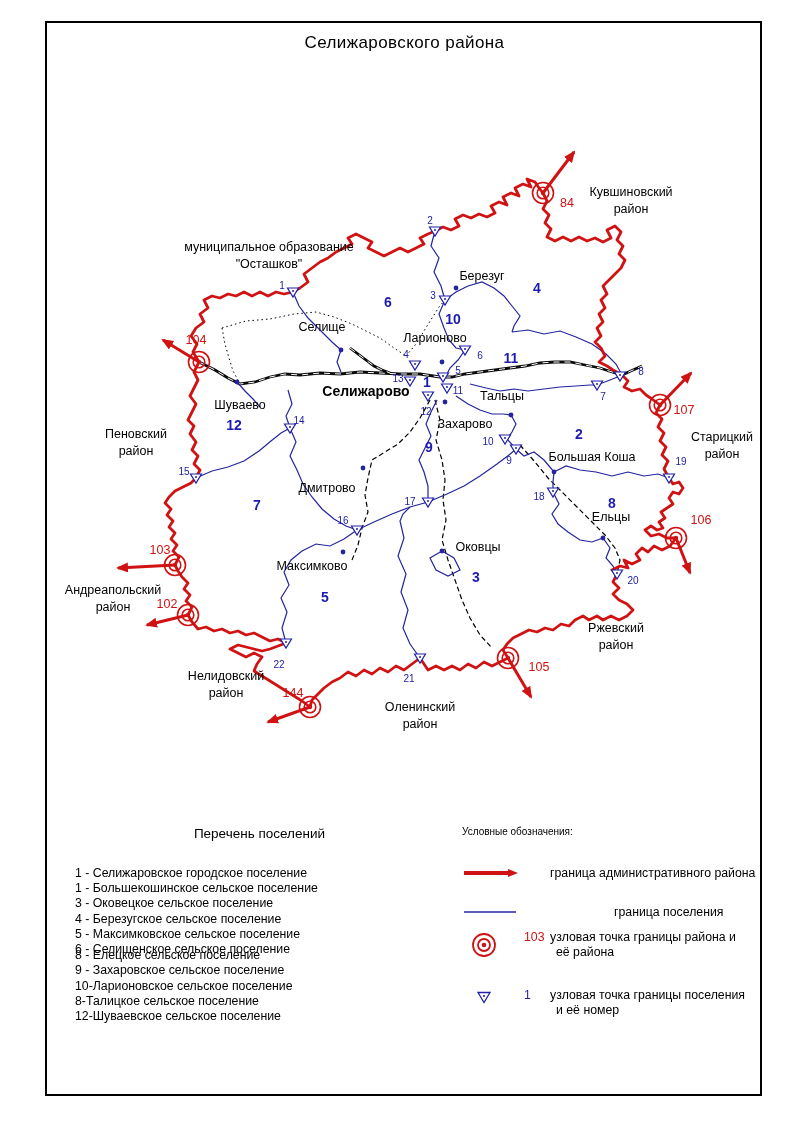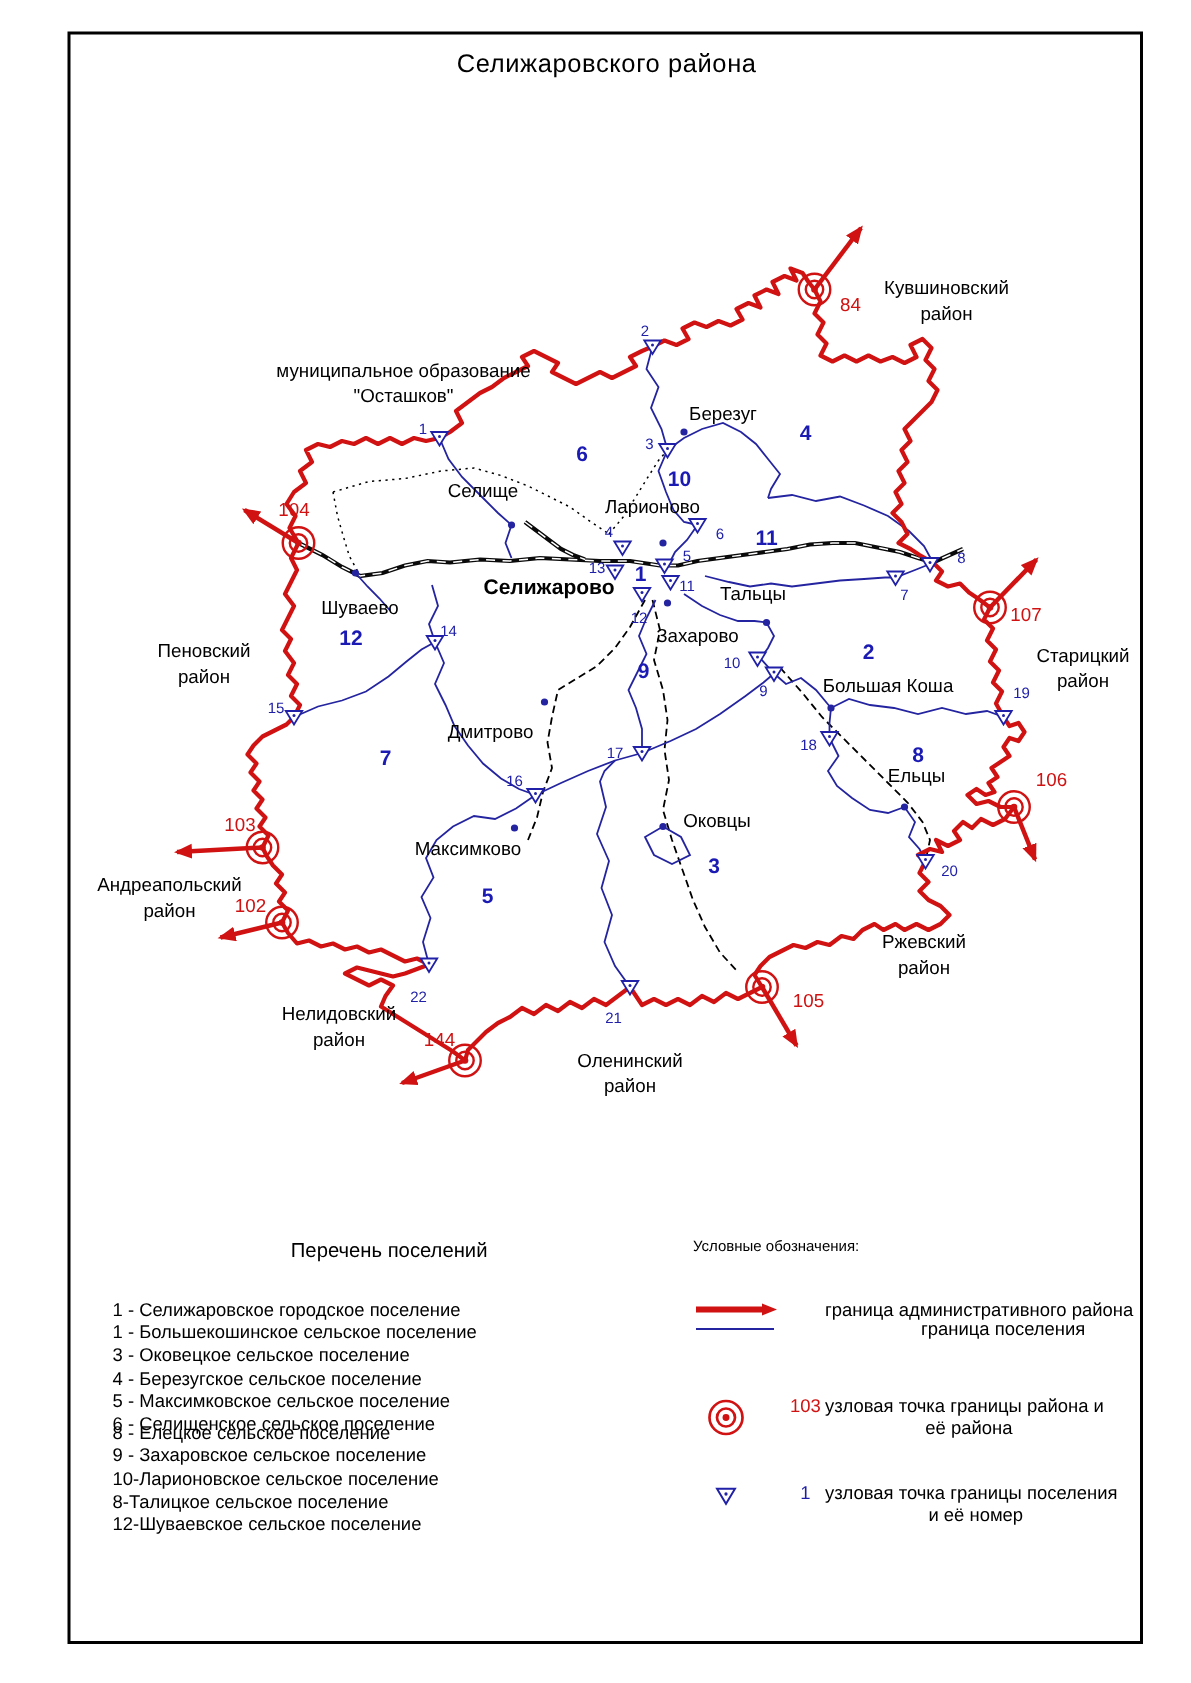--- a/index.html
+++ b/index.html
@@ -13,7 +13,7 @@
   .list-block .item{height:15.2px;line-height:15.2px;white-space:nowrap;}
   .list-block .item.overlap{margin-top:-9px;}
   .legend-block{position:absolute;left:462px;top:860px;width:300px;font-size:12.3px;}
-  .legend-row{position:absolute;left:0;display:flex;align-items:flex-start;text-align:center;}
+  .legend-row{position:absolute;left:0;display:flex;align-items:flex-start;}
   .legend-sym{width:58px;flex:0 0 58px;display:flex;align-items:center;}
   .legend-sample{width:26px;flex:0 0 26px;padding-left:4px;}
   .legend-sample.red{color:#d01212;}

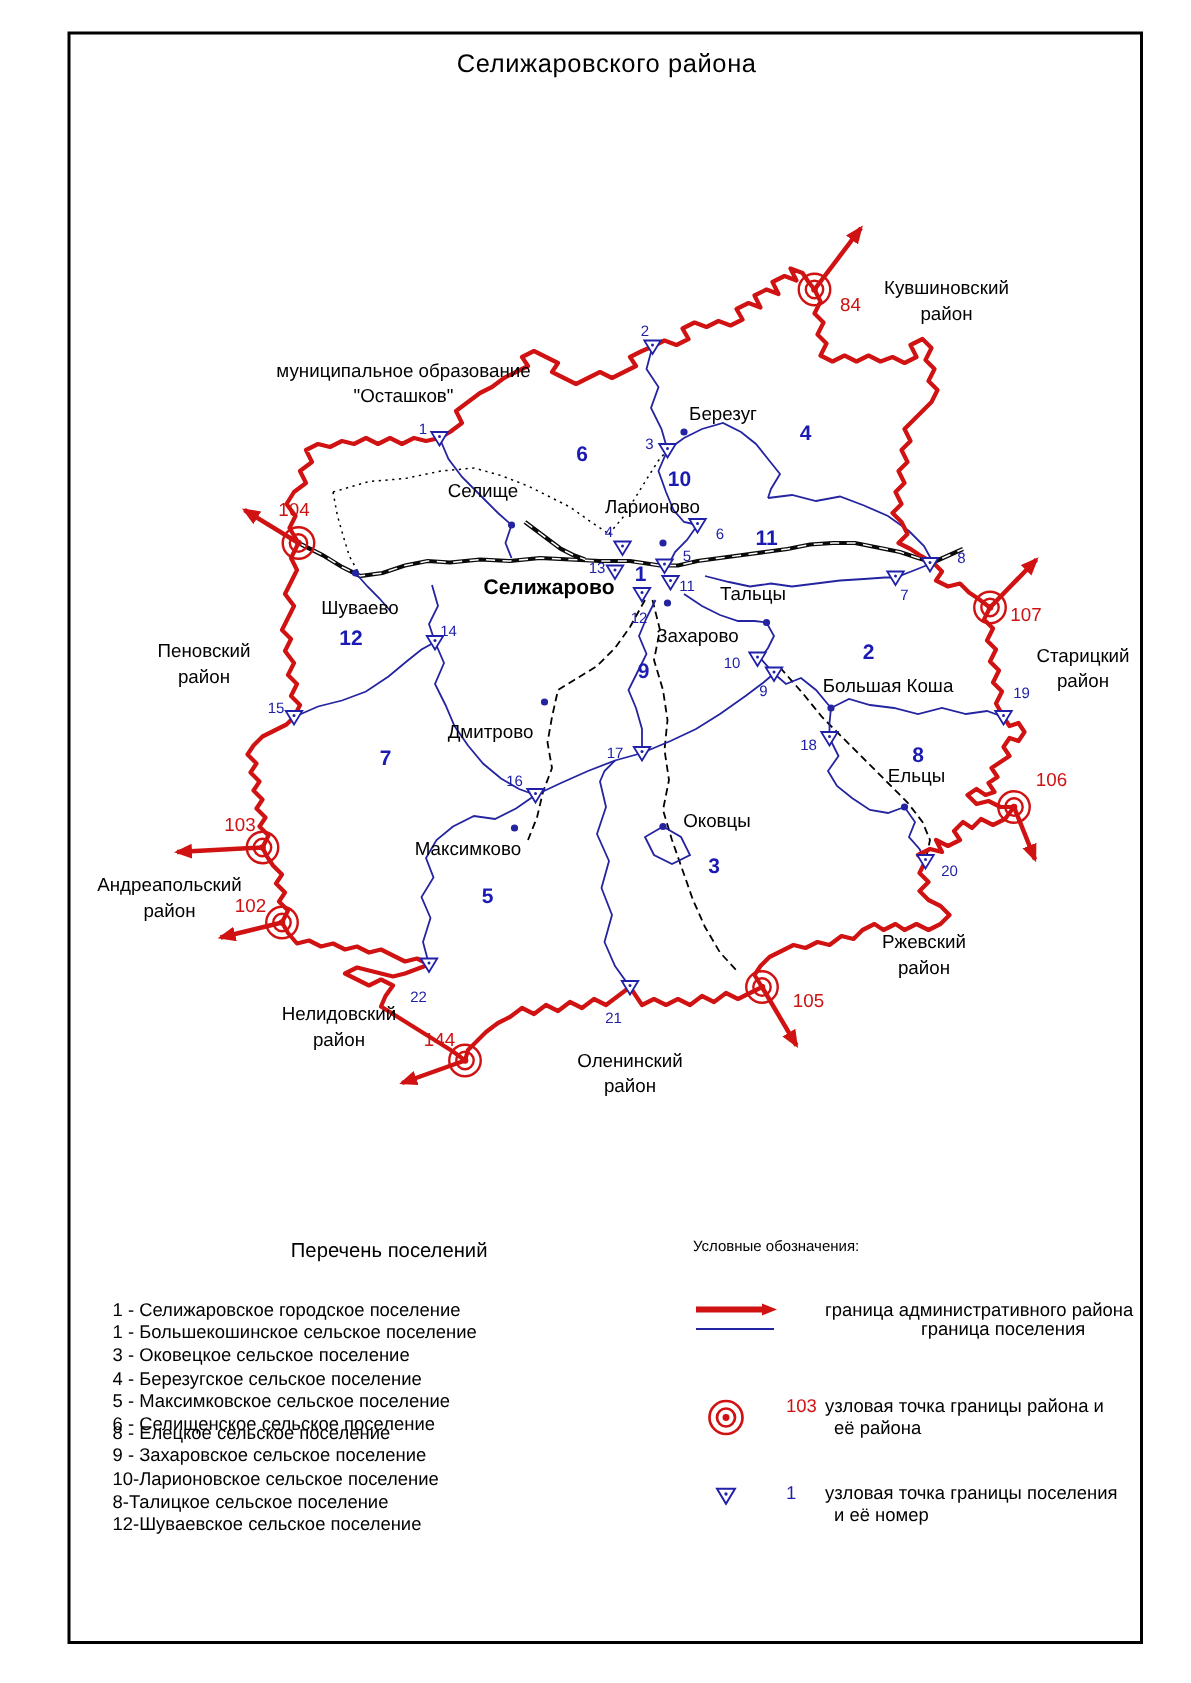--- a/index.html
+++ b/index.html
@@ -254,7 +254,7 @@
         <div class="l1">граница административного района</div>
       </span>
     </div>
-    <div class="legend-row" style="top: 19px; gap: 32px;">
+    <div class="legend-row" style="top: 45px; gap: 32px;">
       <span class="legend-sym">
         <svg width="58" height="14" viewBox="0 0 58 14">
           <line x1="2" y1="7" x2="54" y2="7" stroke="#2424a0" stroke-width="1.4"></line>

